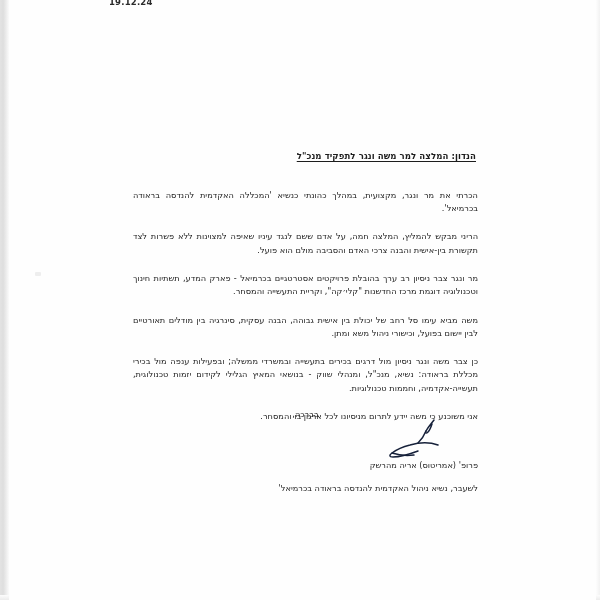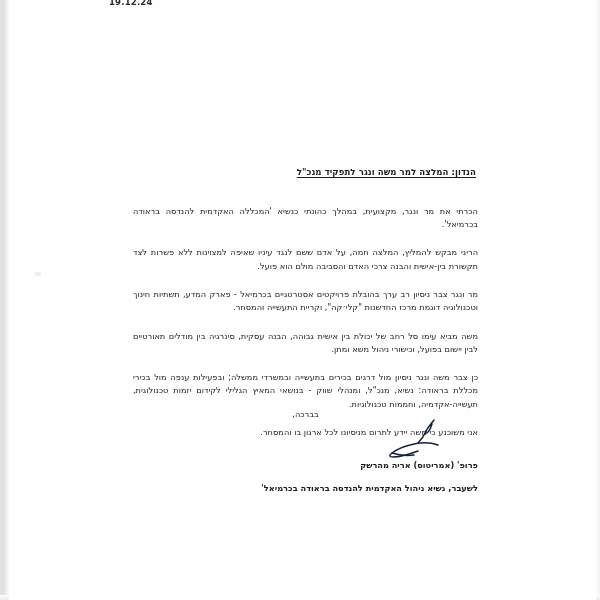--- a/index.html
+++ b/index.html
@@ -77,7 +77,7 @@
   
   .letter {
     position: absolute;
-    top: 166px;
+    top: 150px;
     right: 118px;
     width: 345px;
     direction: rtl;

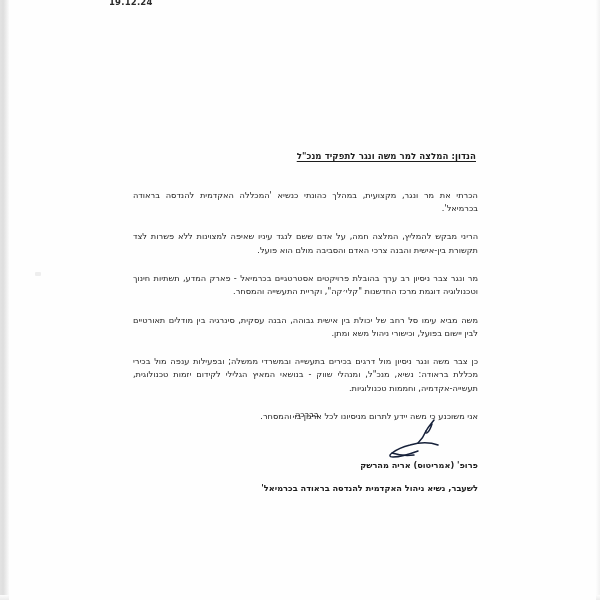--- a/index.html
+++ b/index.html
@@ -150,7 +150,6 @@
     width: 345px;
     direction: rtl;
     text-align: right;
-    font-weight: bold;
   }
   .signer-name {
     font-size: 8.2px;

